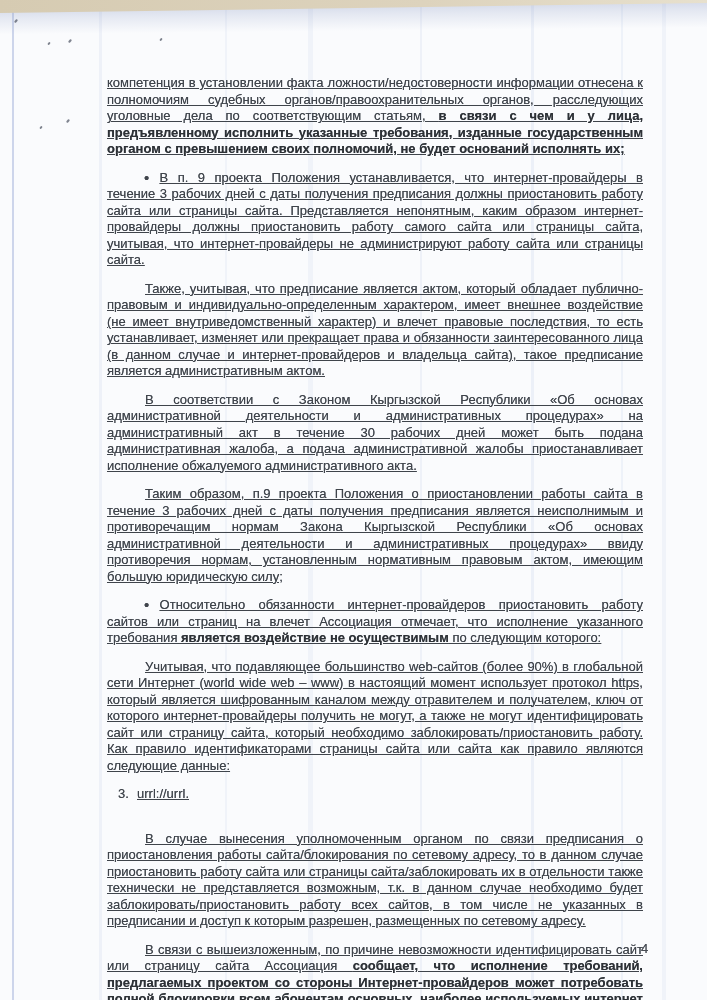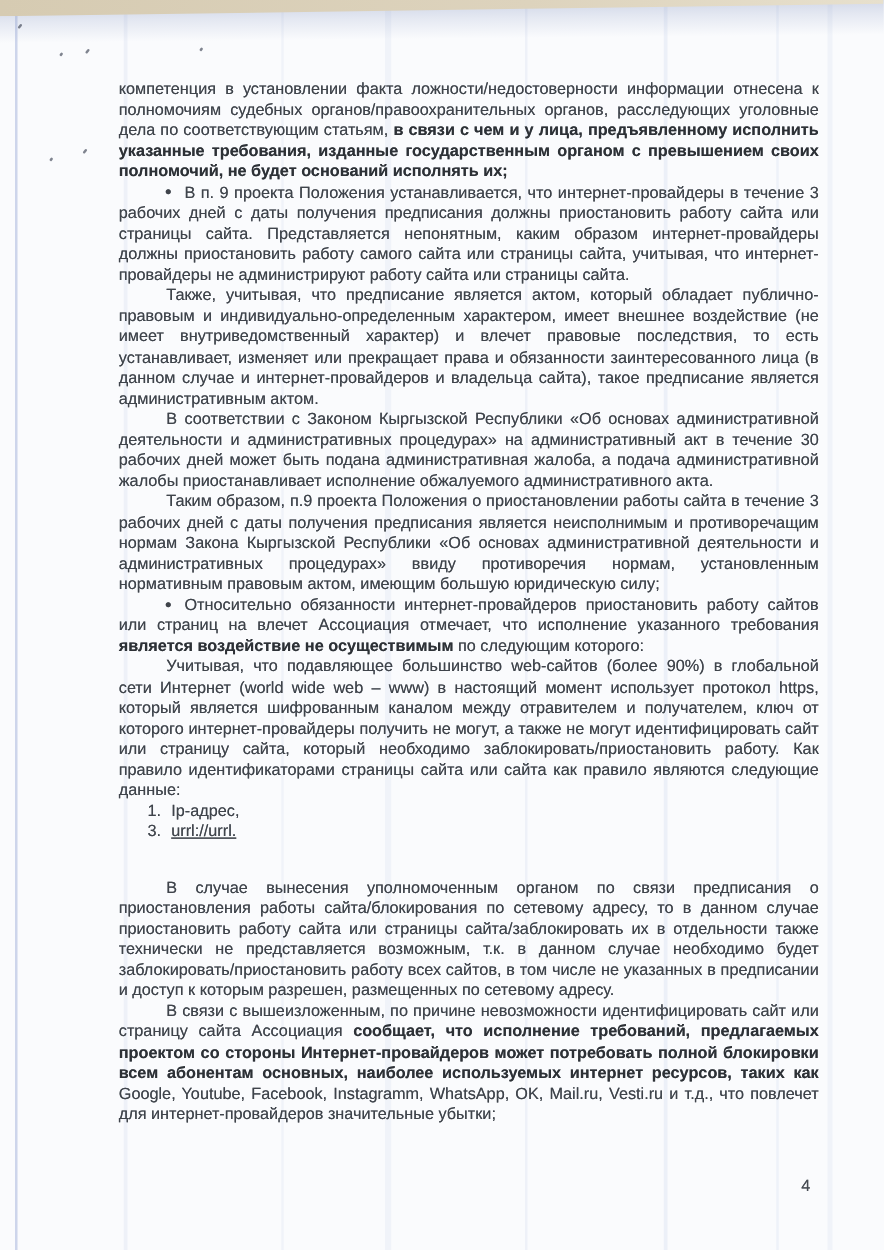--- a/index.html
+++ b/index.html
@@ -52,7 +52,7 @@
     z-index: 4;
     text-shadow: 0 0 0.4px rgba(62,68,78,0.75);
   }
-  .para { margin: 0; padding: 0; }
+  .para { margin: 12px; padding: 0; text-decoration: underline; }
   .para.ind { text-indent: 38px; }
   .para.bullet { text-indent: 18px; }
   .dot { display: inline-block; margin-right: 12px; transform: scale(1.15); }

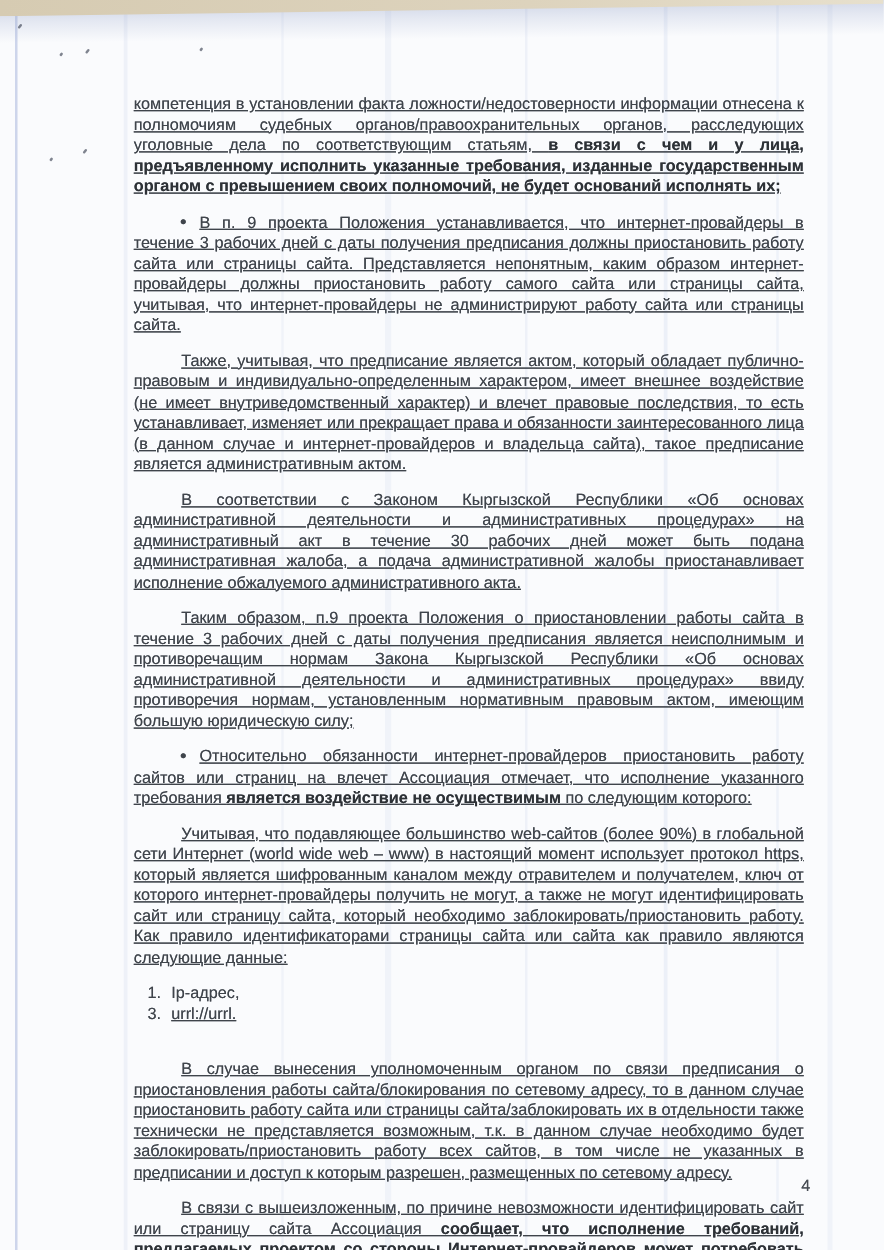--- a/index.html
+++ b/index.html
@@ -107,7 +107,6 @@
     <p class="para ind"><span>Учитывая, что подавляющее большинство web-сайтов (более 90%) в глобальной сети Интернет (world wide web – www) в настоящий момент использует протокол https, который является шифрованным каналом между отравителем и получателем, ключ от которого интернет-провайдеры получить не могут, а также не могут идентифицировать сайт или страницу сайта, который необходимо заблокировать/приостановить работу. Как правило идентификаторами страницы сайта или сайта как правило являются следующие данные:</span></p>
 
     <div class="olist">
-      <div class="oli"><span class="num">1.</span><span>Ip-адрес,</span></div>
       <div class="oli"><span class="num">3.</span><span class="u">urrl://urrl.</span></div>
     </div>
 

